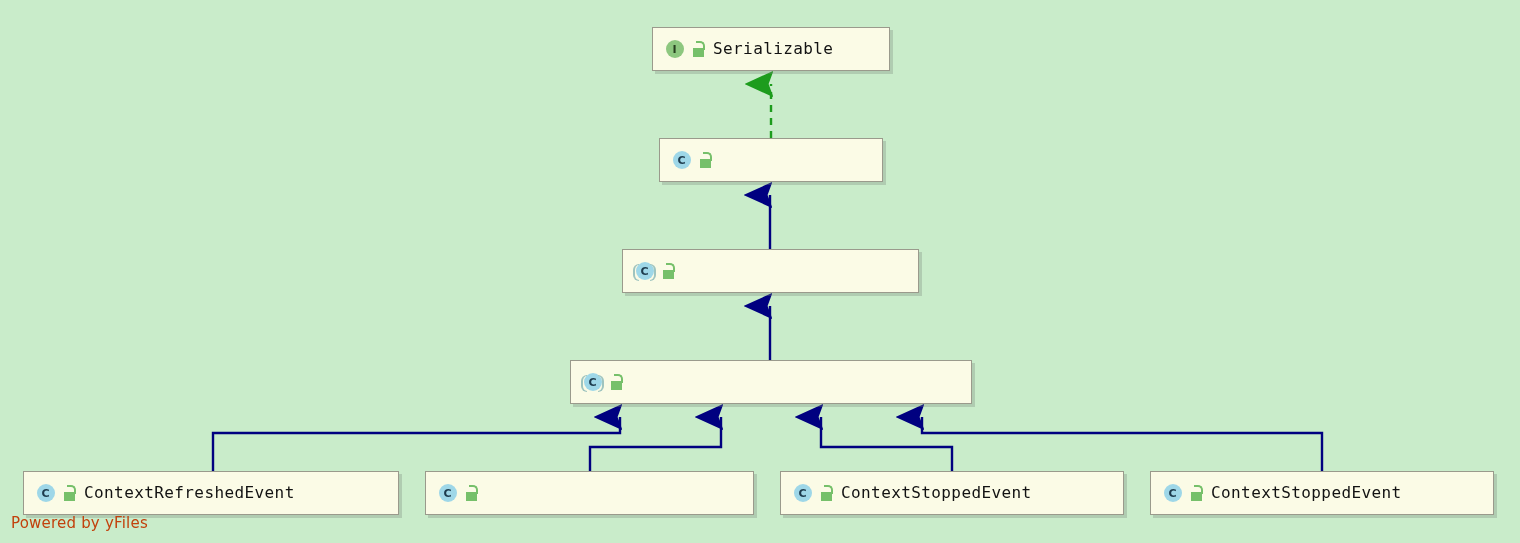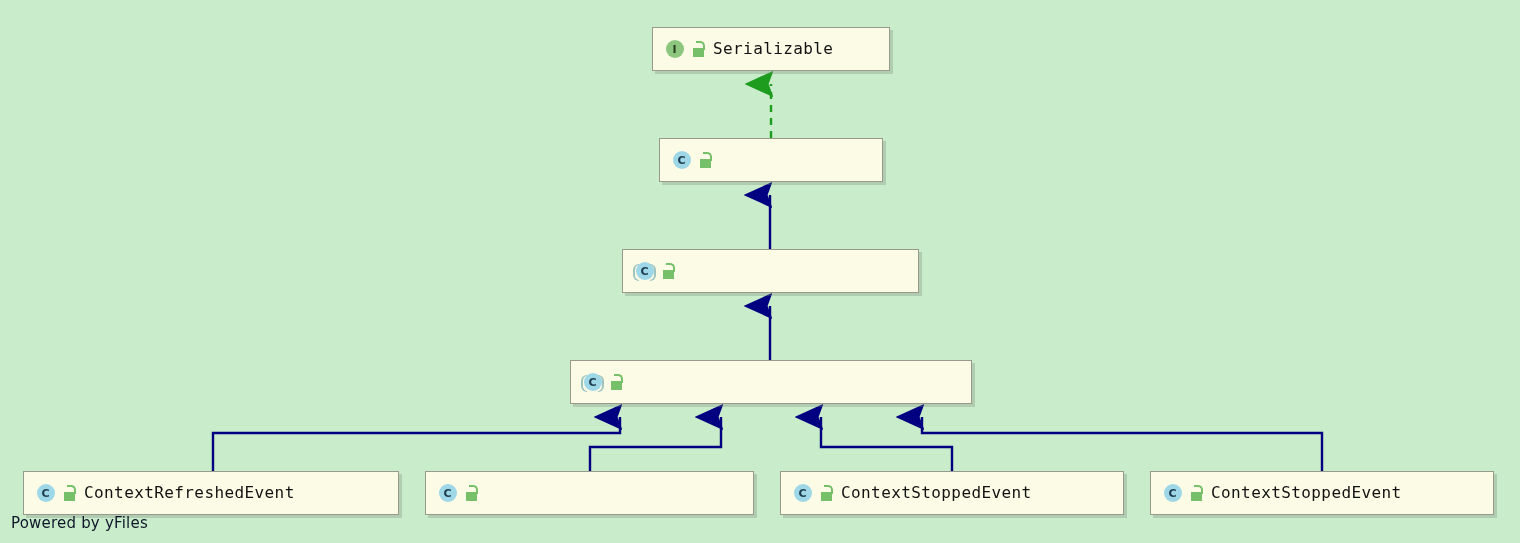--- a/index.html
+++ b/index.html
@@ -143,7 +143,7 @@
     top: 514px;
     font-family: "DejaVu Sans", sans-serif;
     font-size: 15px;
-    color: #0f172a;
+    color: #c2410c;
     letter-spacing: 0.2px;
     user-select: none;
   }

